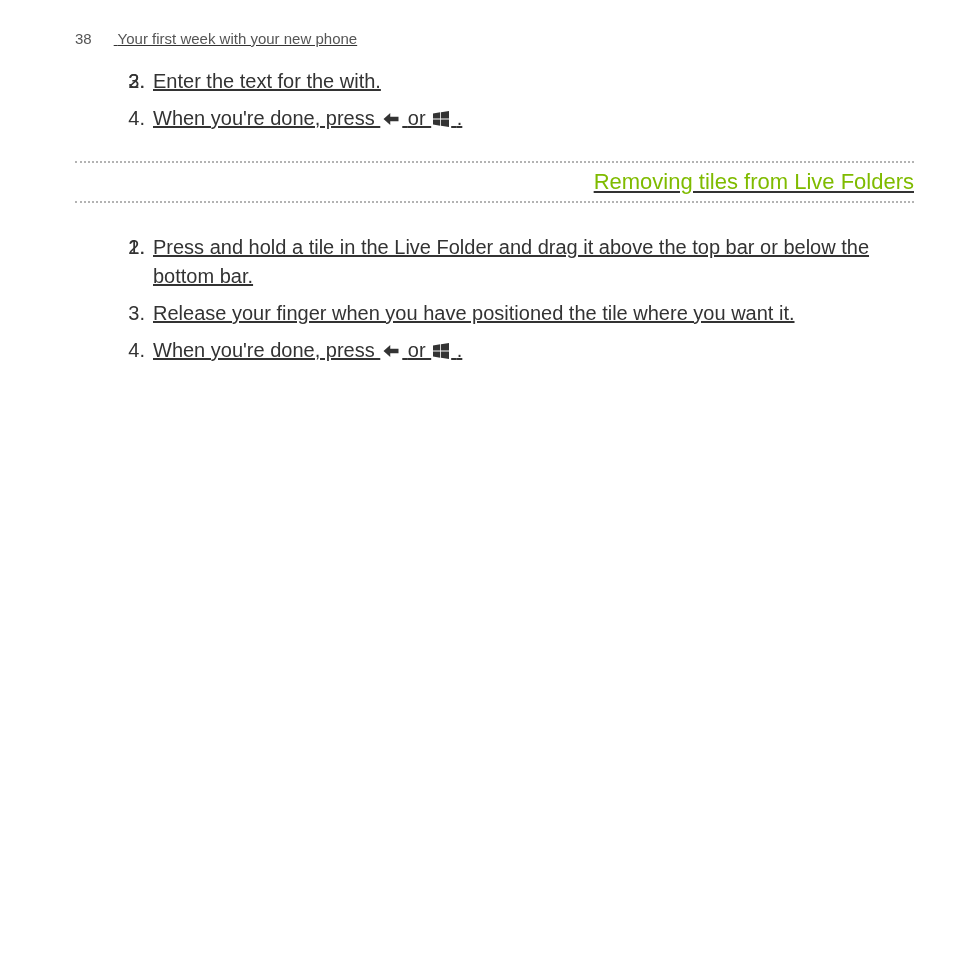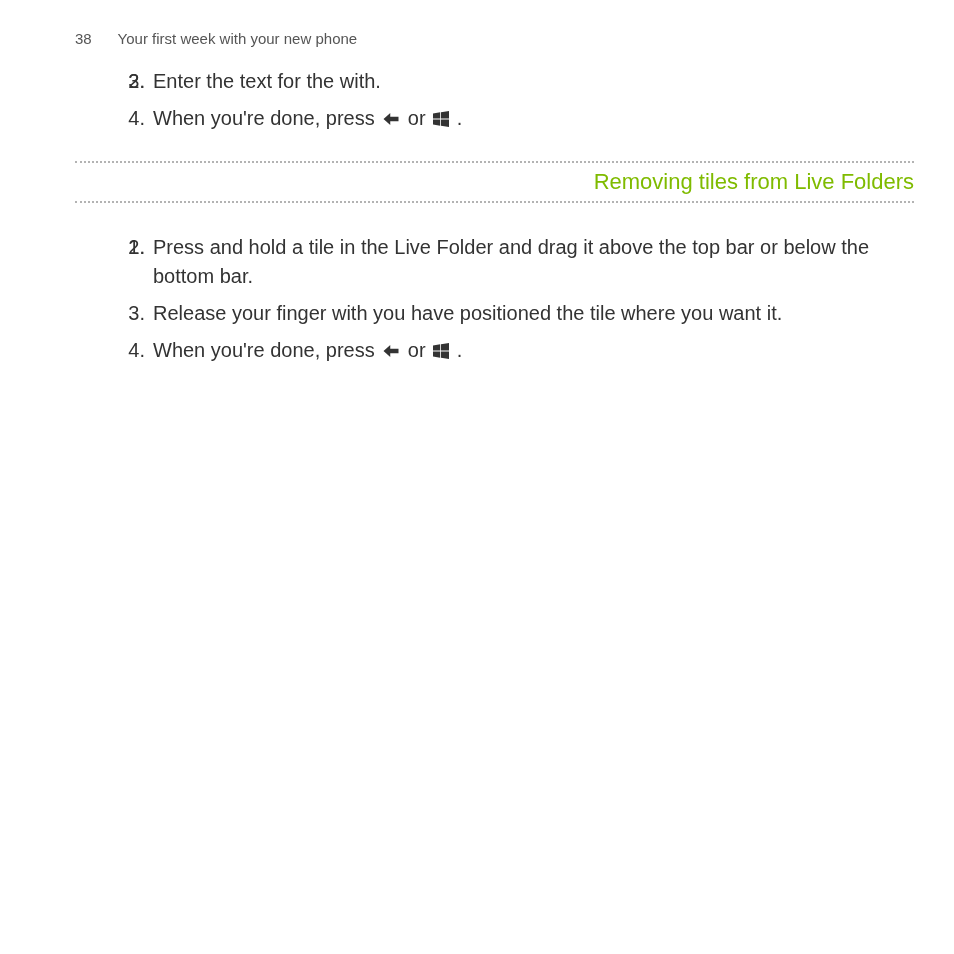--- a/index.html
+++ b/index.html
@@ -17,6 +17,7 @@
     height: 954px;
     box-sizing: border-box;
     padding: 30px 40px 0 75px;
+    text-decoration: underline;
   }
   .header {
     font-size: 15px;

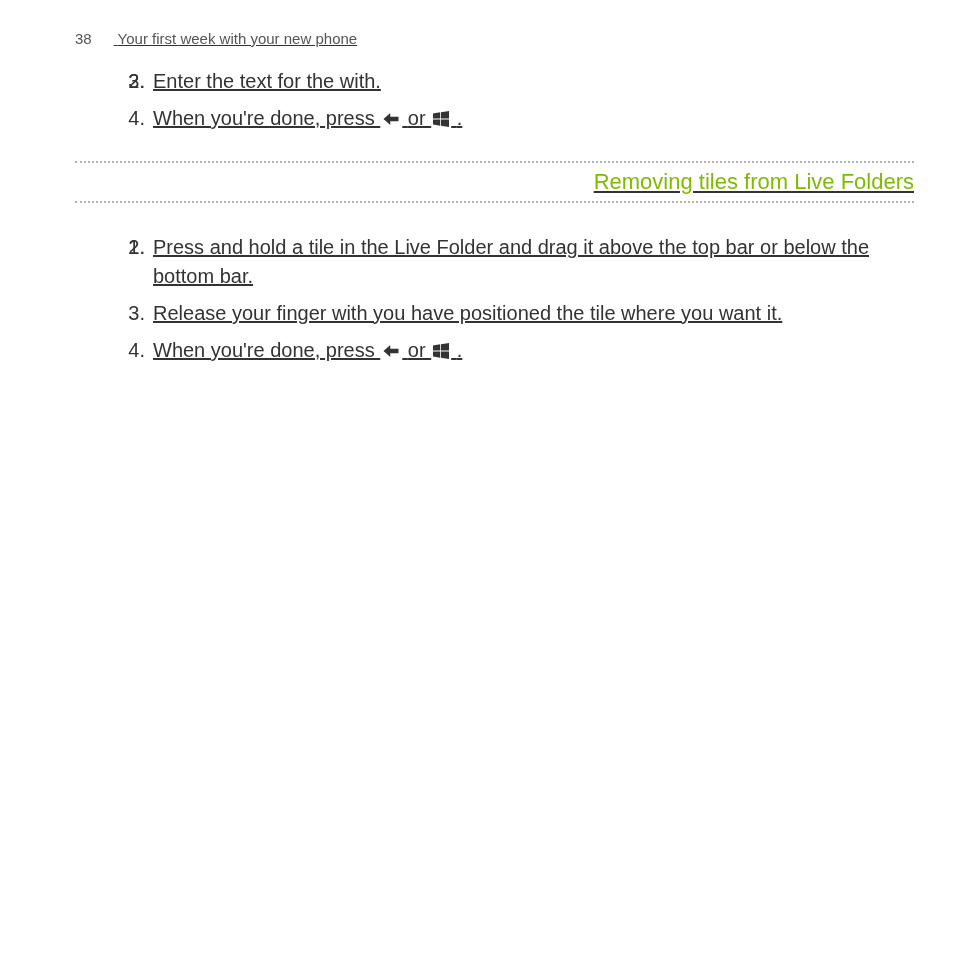--- a/index.html
+++ b/index.html
@@ -123,7 +123,7 @@
     </li>
     <li>
       <span class="num">3.</span>
-      <span>Release your finger with you have positioned the tile where you want it.</span>
+      <span>Release your finger when you have positioned the tile where you want it.</span>
     </li>
     <li>
       <span class="num">4.</span>

